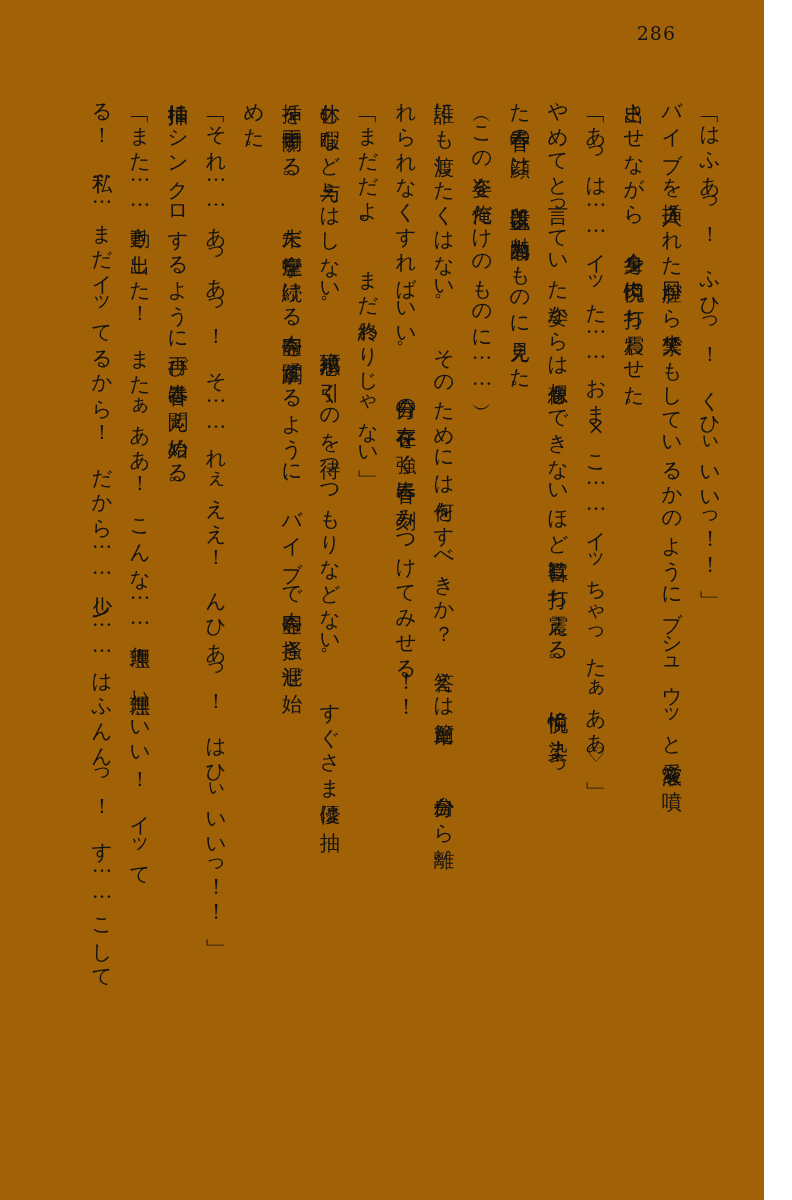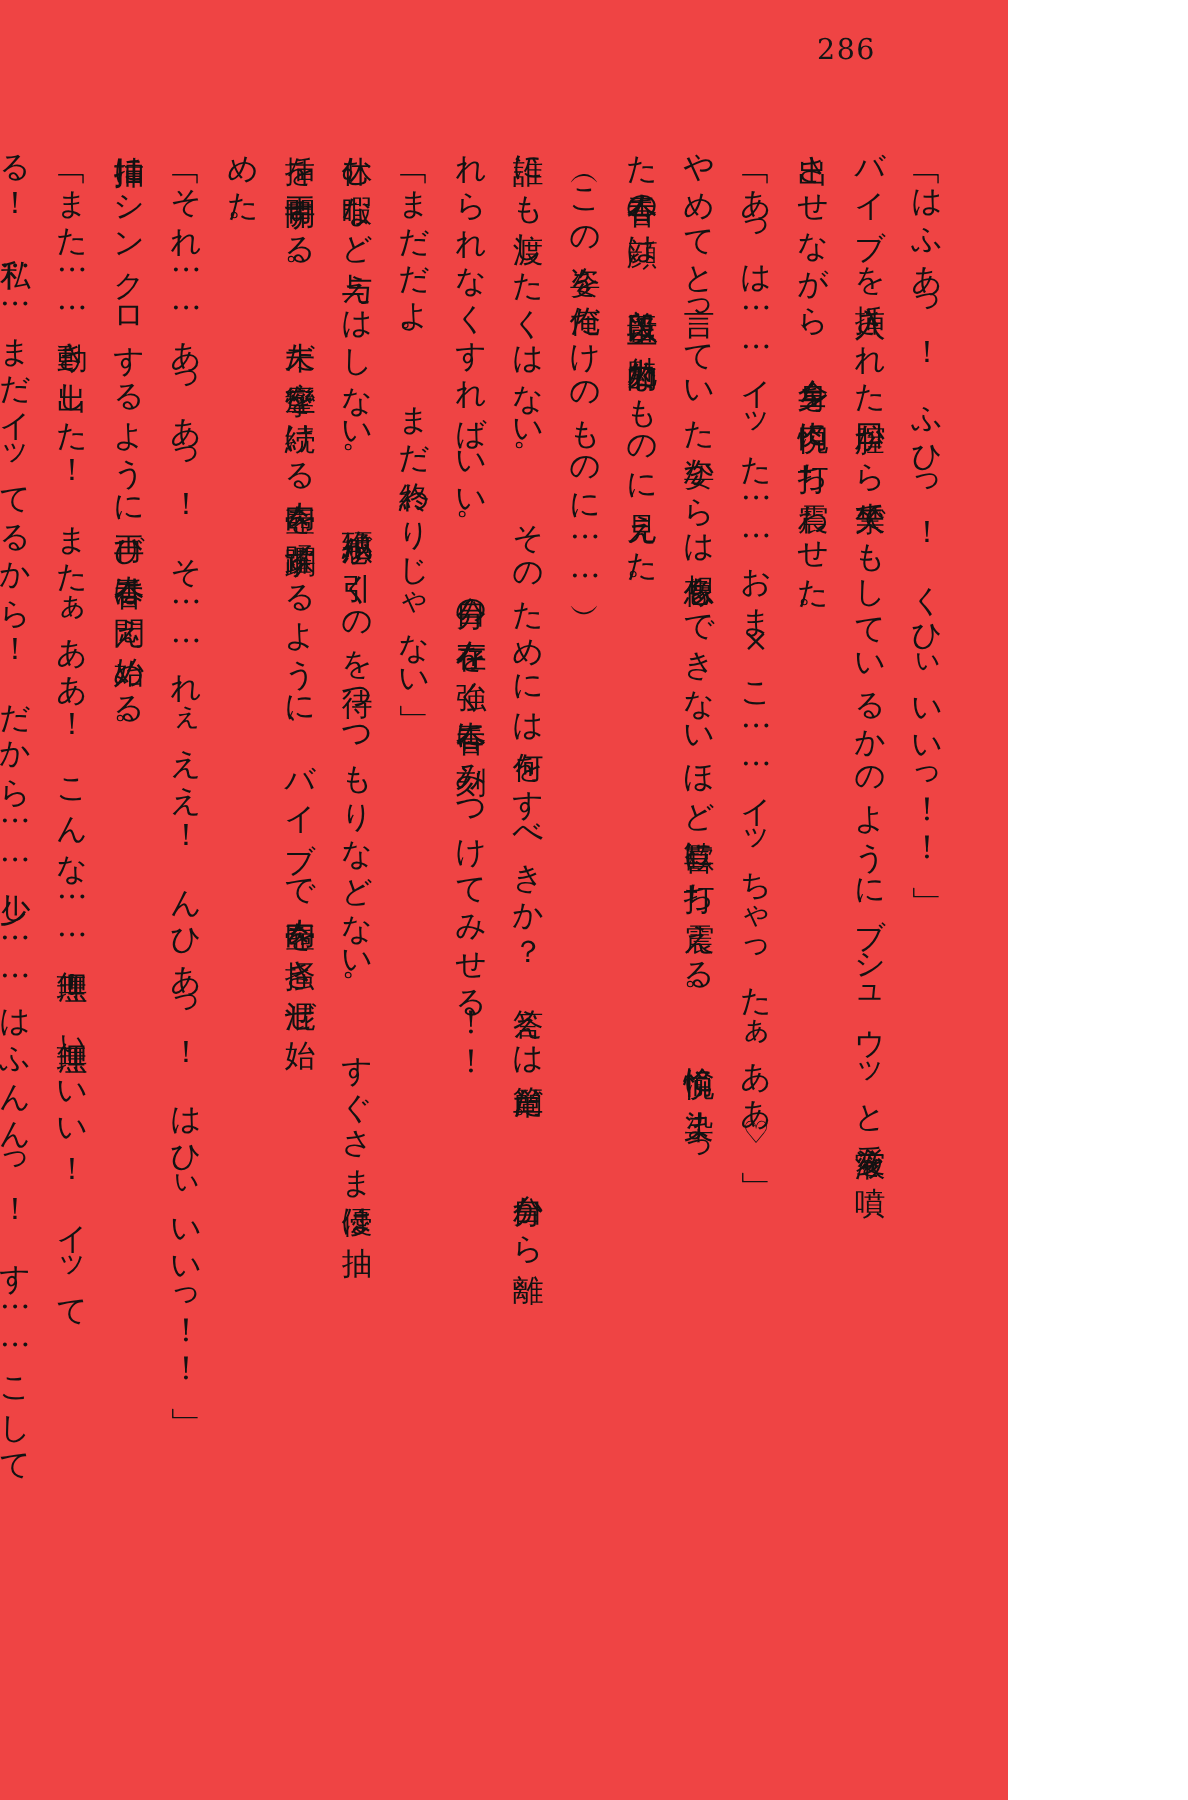--- a/index.html
+++ b/index.html
@@ -16,10 +16,10 @@
   }
   .page {
     position: relative;
-    width: 672px;
+    width: 764px;
     height: 1200px;
     box-sizing: border-box;
-    background: #ef4444;
+    background: #a16207;
   }
   .page-number {
     position: absolute;

